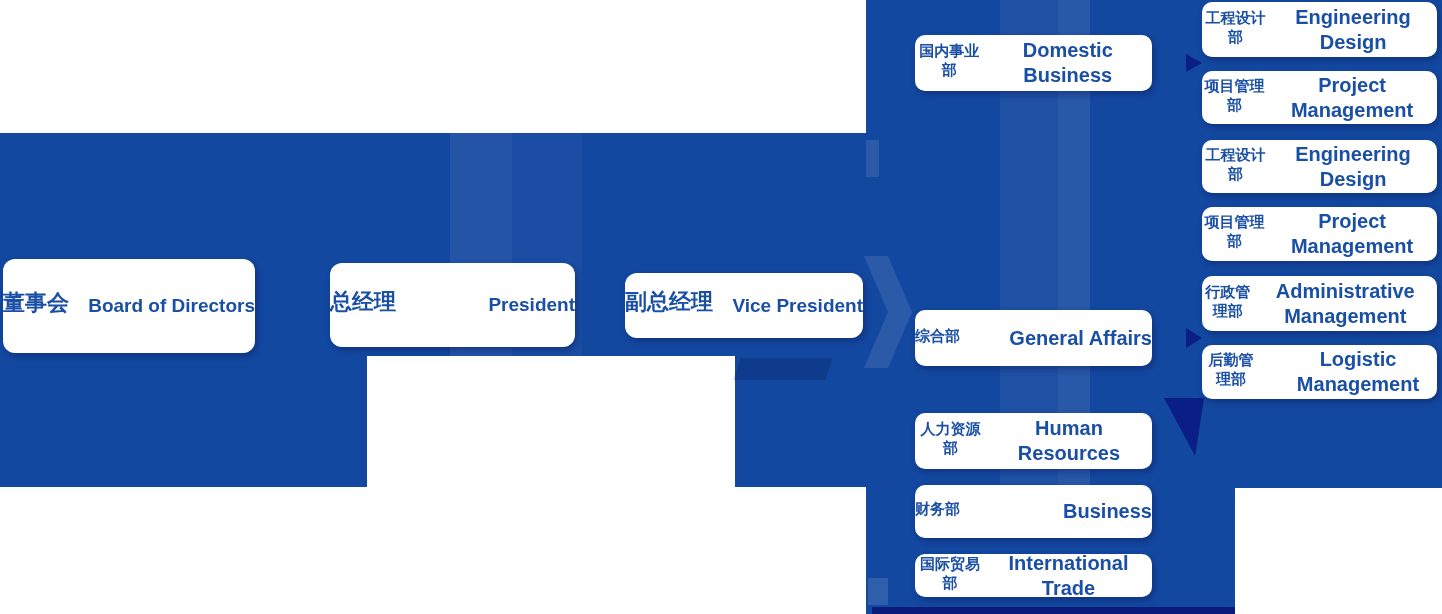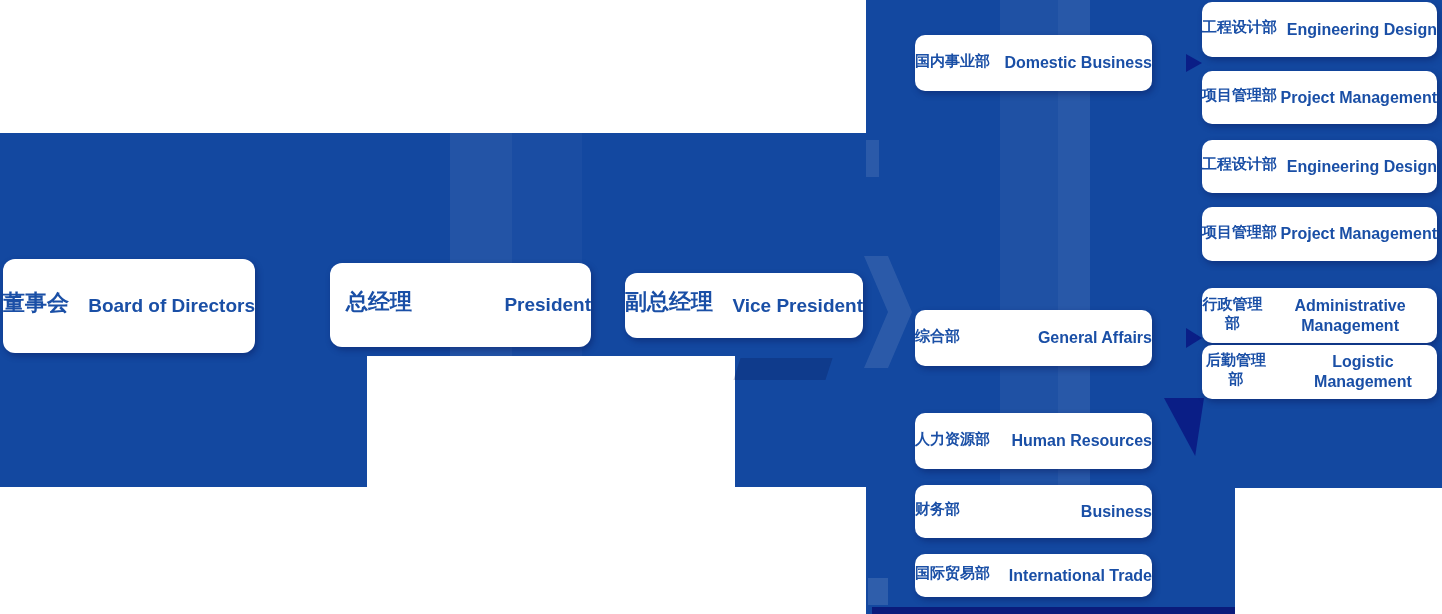--- a/index.html
+++ b/index.html
@@ -29,7 +29,7 @@
   .node--exec .zh{font-size:22px;margin-bottom:7px;}
   .node--exec .en{font-size:19px;}
   .node--dept .zh{font-size:15px;margin-bottom:4px;}
-  .node--dept .en{font-size:16px;}
+  .node--dept .en{font-size:20px;}
   
   .chev-light{
     background:rgba(255,255,255,0.10);

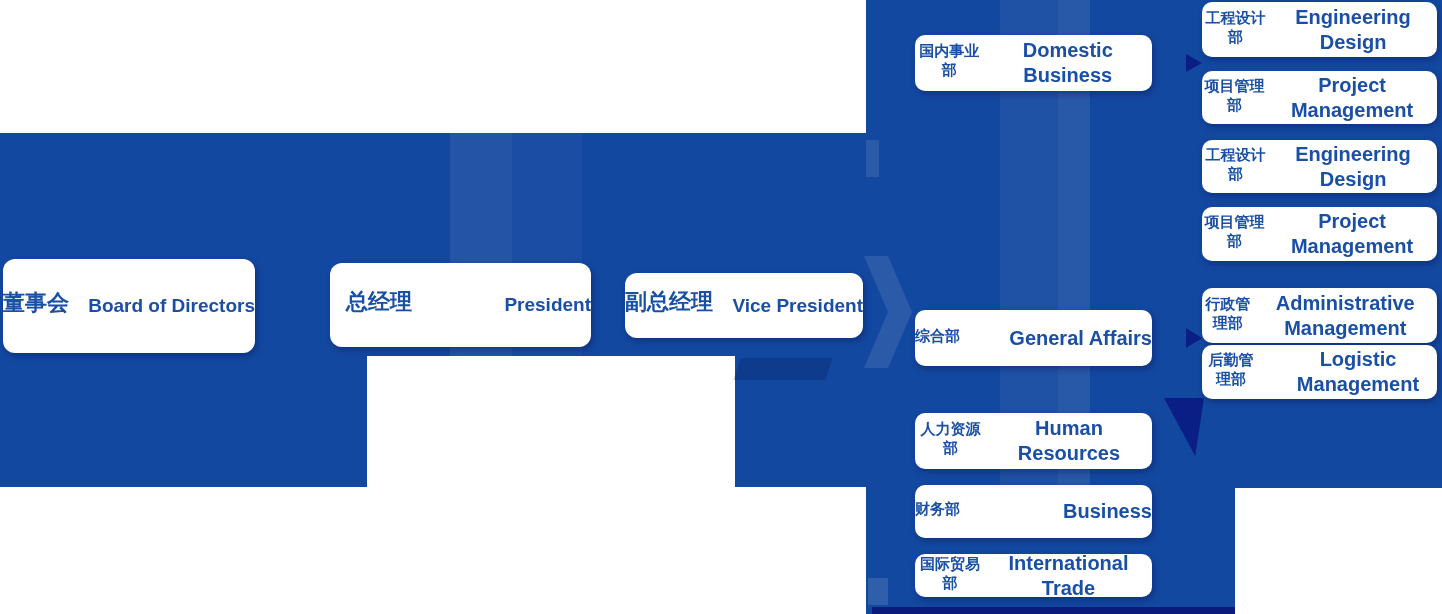--- a/index.html
+++ b/index.html
@@ -76,7 +76,7 @@
     <span class="zh">董事会</span>
     <span class="en">Board of Directors</span>
   </div>
-  <div class="node node--exec" style="left:330px;top:263px;width:245px;height:84px;padding-left:16px;">
+  <div class="node node--exec" style="left:330px;top:263px;width:245px;height:84px;">
     <span class="zh">总经理</span>
     <span class="en">President</span>
   </div>

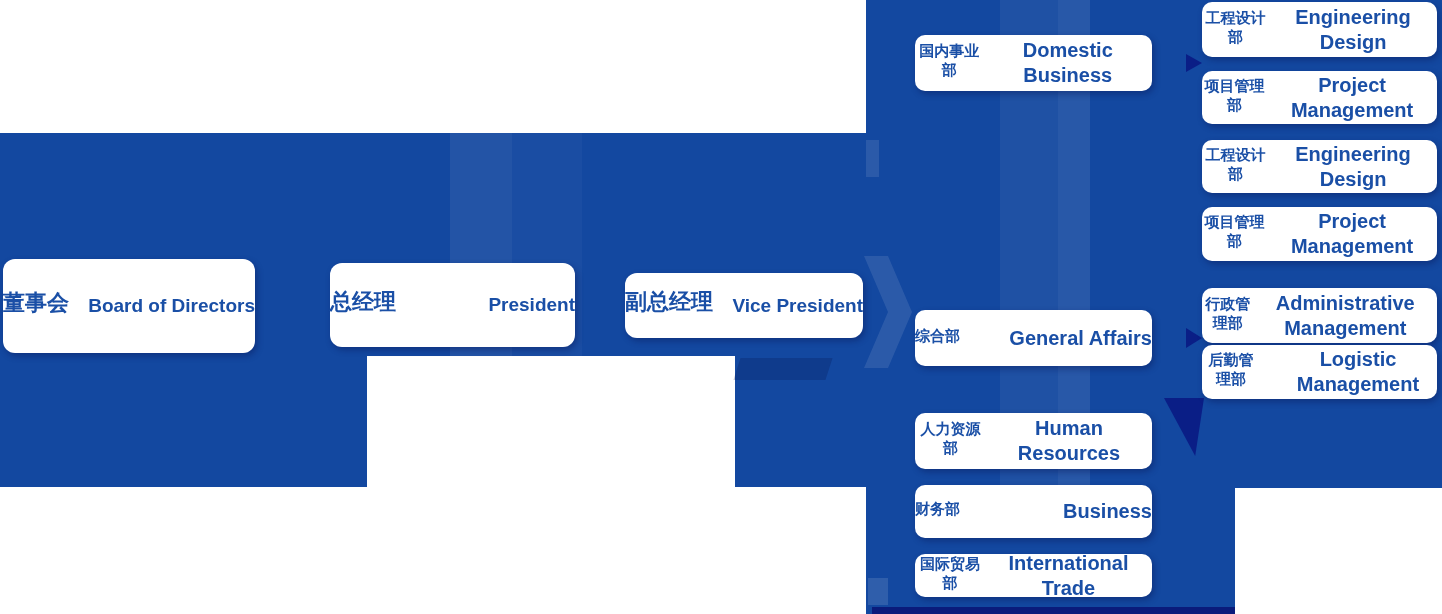--- a/index.html
+++ b/index.html
@@ -122,7 +122,7 @@
     <span class="zh">项目管理部</span>
     <span class="en">Project Management</span>
   </div>
-  <div class="node node--dept" style="left:1202px;top:288px;width:235px;height:55px;">
+  <div class="node node--dept" style="left:1202px;top:276px;width:235px;height:55px;">
     <span class="zh">行政管理部</span>
     <span class="en">Administrative Management</span>
   </div>

